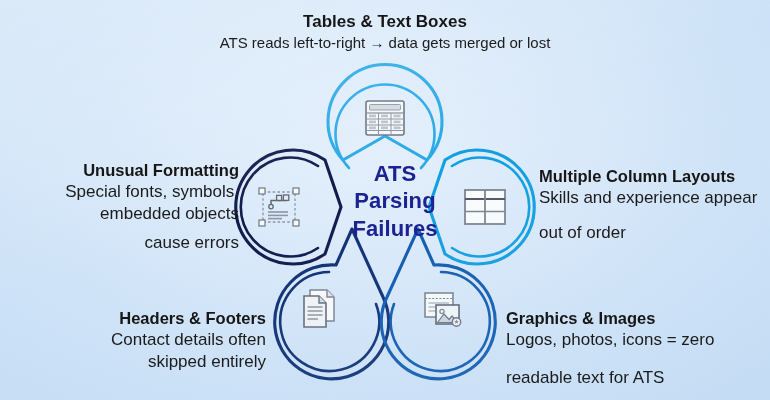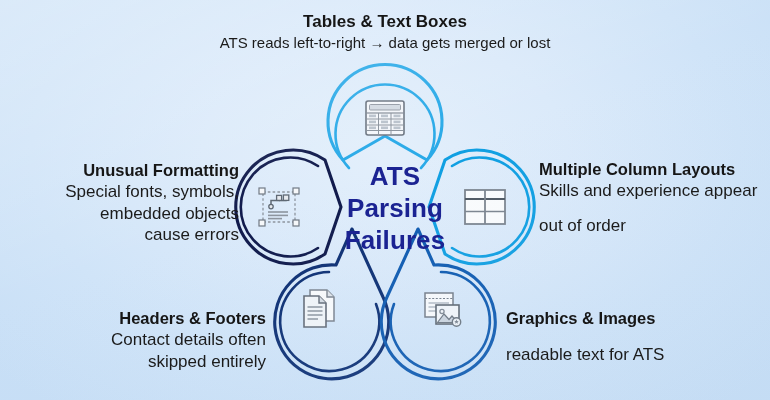--- a/index.html
+++ b/index.html
@@ -104,7 +104,7 @@
     text-align: center;
     z-index: 4;
     font-weight: bold;
-    font-size: 26px;
+    font-size: 22px;
     line-height: 1.24;
     color: #1b2392;
     letter-spacing: 0.1px;

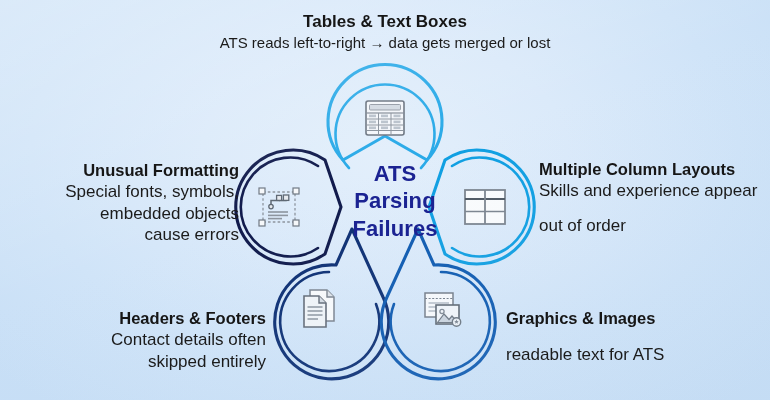--- a/index.html
+++ b/index.html
@@ -75,7 +75,7 @@
   
   #label-right {
     left: 539px;
-    top: 159px;
+    top: 166px;
     text-align: left;
     width: 232px;
   }

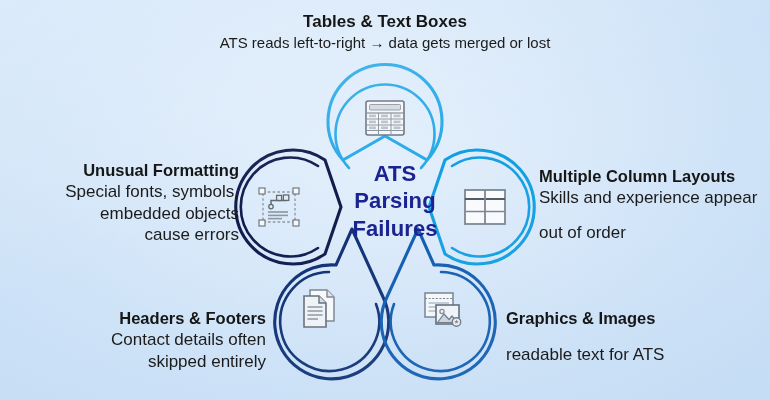--- a/index.html
+++ b/index.html
@@ -262,7 +262,7 @@
     <div class="title">Unusual Formatting</div>
     <div class="desc">Special fonts, symbols,</div>
     <div class="desc" style="margin-top:0">embedded objects</div>
-    <div class="desc" style="margin-top:0">cause errors</div>
+    <div class="desc" style="margin-top:8px">cause errors</div>
   </div>
 
   <div class="label" id="label-right">

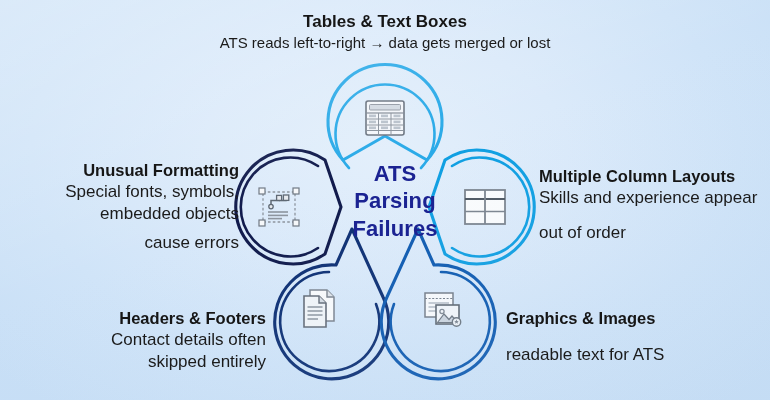--- a/index.html
+++ b/index.html
@@ -279,6 +279,7 @@
 
   <div class="label" id="label-bottom-right">
     <div class="title">Graphics &amp; Images</div>
+    <div class="desc">Logos, photos, icons = zero</div>
     <div class="desc" style="margin-top:16px">readable text for ATS</div>
   </div>
 

